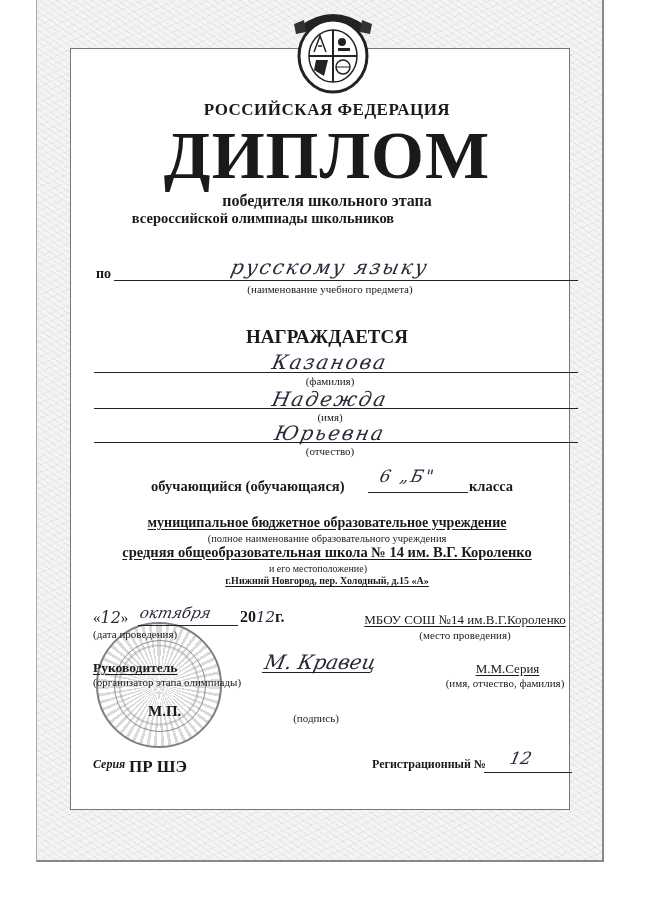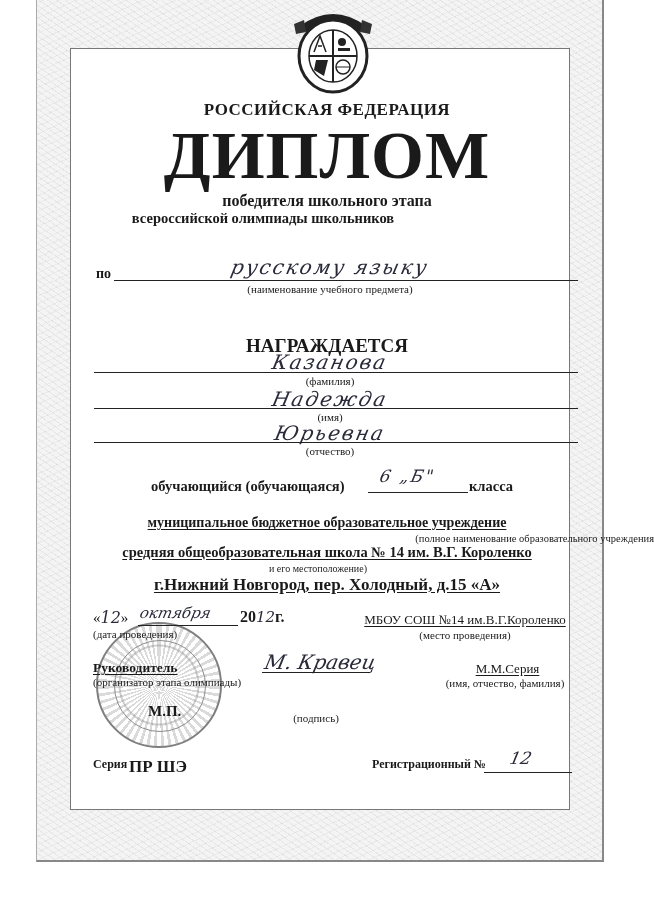--- a/index.html
+++ b/index.html
@@ -79,7 +79,7 @@
 <div class="abs hand center" style="left:180px; top:255px; width:300px;">русскому языку</div>
 <div class="abs center small" style="left:180px; top:283px; width:300px;">(наименование учебного предмета)</div>
 
-<div class="abs center bold" style="left:0; width:654px; top:326px; font-size:19px;margin-top:9px;">НАГРАЖДАЕТСЯ</div>
+<div class="abs center bold" style="left:0; width:654px; top:326px; font-size:19px;">НАГРАЖДАЕТСЯ</div>
 
 <div class="abs hand center" style="left:180px; top:350px; width:300px;">Казанова</div>
 <div class="line" style="left:94px; top:356px; width:484px; height:16px;"></div>

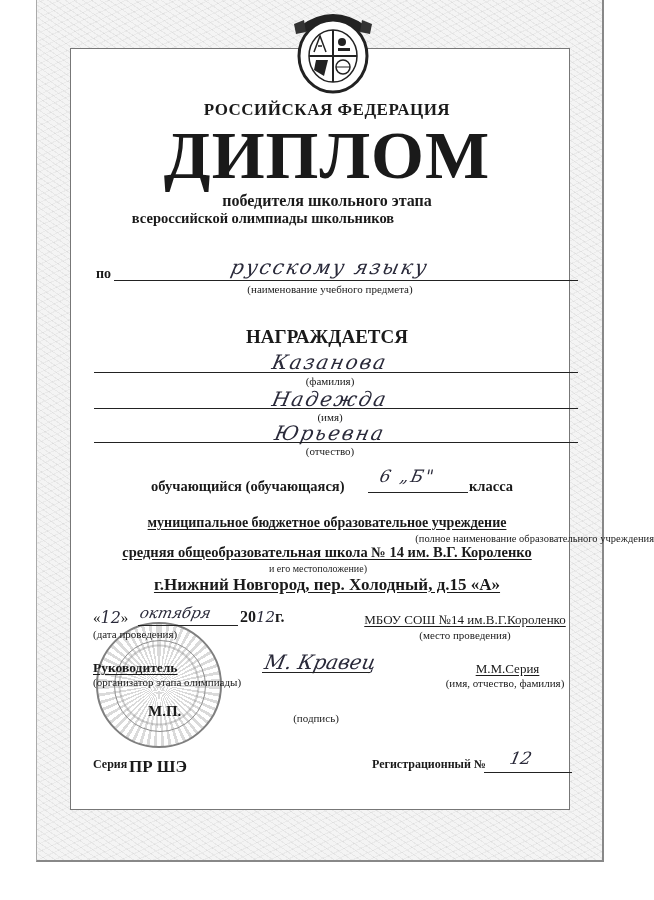--- a/index.html
+++ b/index.html
@@ -99,7 +99,7 @@
 <div class="abs bold" style="left:469px; top:478px; font-size:14.5px;">класса</div>
 
 <div class="abs center bold ul" style="left:0; width:654px; top:515px; font-size:14px;">муниципальное  бюджетное  образовательное  учреждение</div>
-<div class="abs center small" style="left:0; width:654px; top:533px; font-size:10.5px;text-align:right;">(полное  наименование образовательного учреждения</div>
+<div class="abs center small" style="left:0; width:654px; top:533px; font-size:10.5px;">(полное  наименование образовательного учреждения</div>
 <div class="abs center bold ul" style="left:0; width:654px; top:544px; font-size:14.5px;">средняя общеобразовательная школа № 14  им. В.Г.  Короленко</div>
 <div class="abs center small" style="left:0; width:636px; top:563px; font-size:10px;">и его местоположение)</div>
 <div class="abs center bold ul" style="left:0; width:654px; top:575px; font-size:17px;">г.Нижний  Новгород, пер. Холодный, д.15 «А»</div>

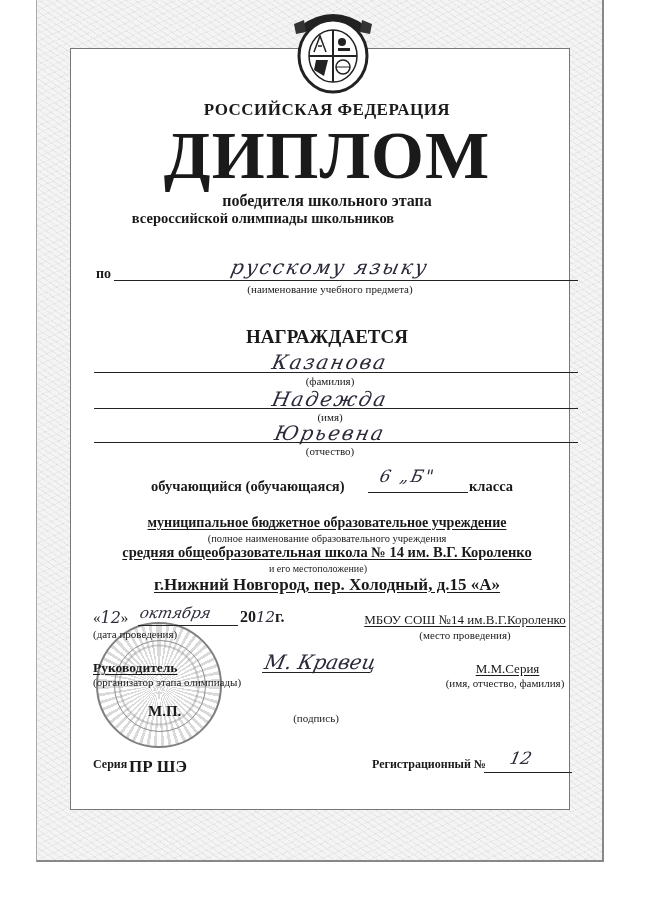--- a/index.html
+++ b/index.html
@@ -102,7 +102,7 @@
 <div class="abs center small" style="left:0; width:654px; top:533px; font-size:10.5px;">(полное  наименование образовательного учреждения</div>
 <div class="abs center bold ul" style="left:0; width:654px; top:544px; font-size:14.5px;">средняя общеобразовательная школа № 14  им. В.Г.  Короленко</div>
 <div class="abs center small" style="left:0; width:636px; top:563px; font-size:10px;">и его местоположение)</div>
-<div class="abs center bold ul" style="left:0; width:654px; top:575px; font-size:17px;">г.Нижний  Новгород, пер. Холодный, д.15 «А»</div>
+<div class="abs center bold ul" style="left:0; width:654px; top:575px; font-size:10px;">г.Нижний  Новгород, пер. Холодный, д.15 «А»</div>
 
 <div class="stamp">
     <div class="stamp-inner"></div>

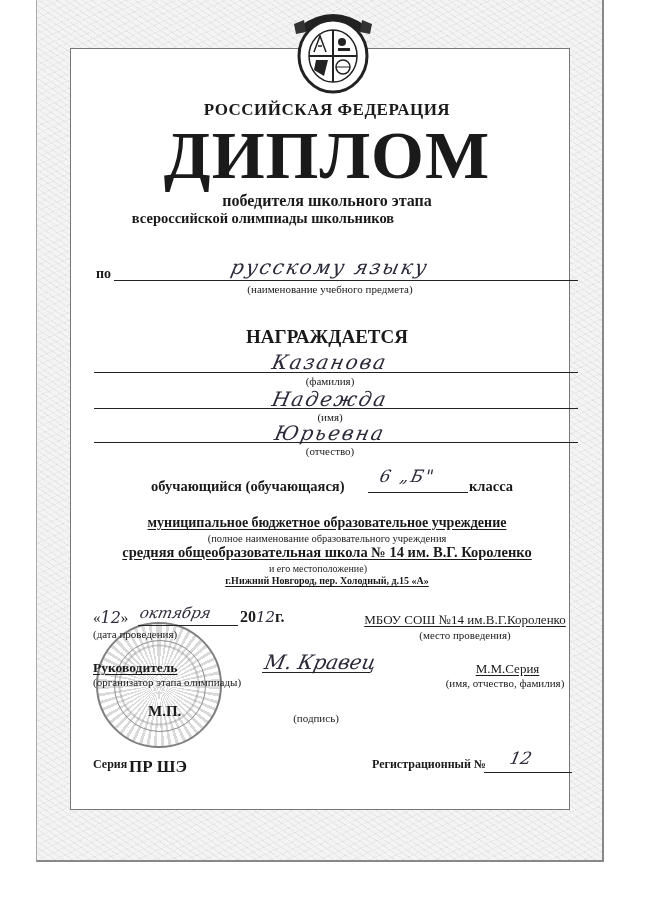--- a/index.html
+++ b/index.html
@@ -129,7 +129,7 @@
 
 <div class="abs bold" style="left:148px; top:703px; font-size:15px;">М.П.</div>
 
-<div class="abs bold" style="left:93px; top:757px; font-size:12px;">Серия</div>
+<div class="abs bold" style="left:93px; top:757px; font-size:12px;font-style:italic;">Серия</div>
 <div class="abs bold" style="left:129px; top:757px; font-size:17px;">ПР ШЭ</div>
 <div class="abs bold" style="left:372px; top:757px; font-size:12px;">Регистрационный №</div>
 <div class="line" style="left:484px; top:756px; width:88px; height:16px;"></div>

